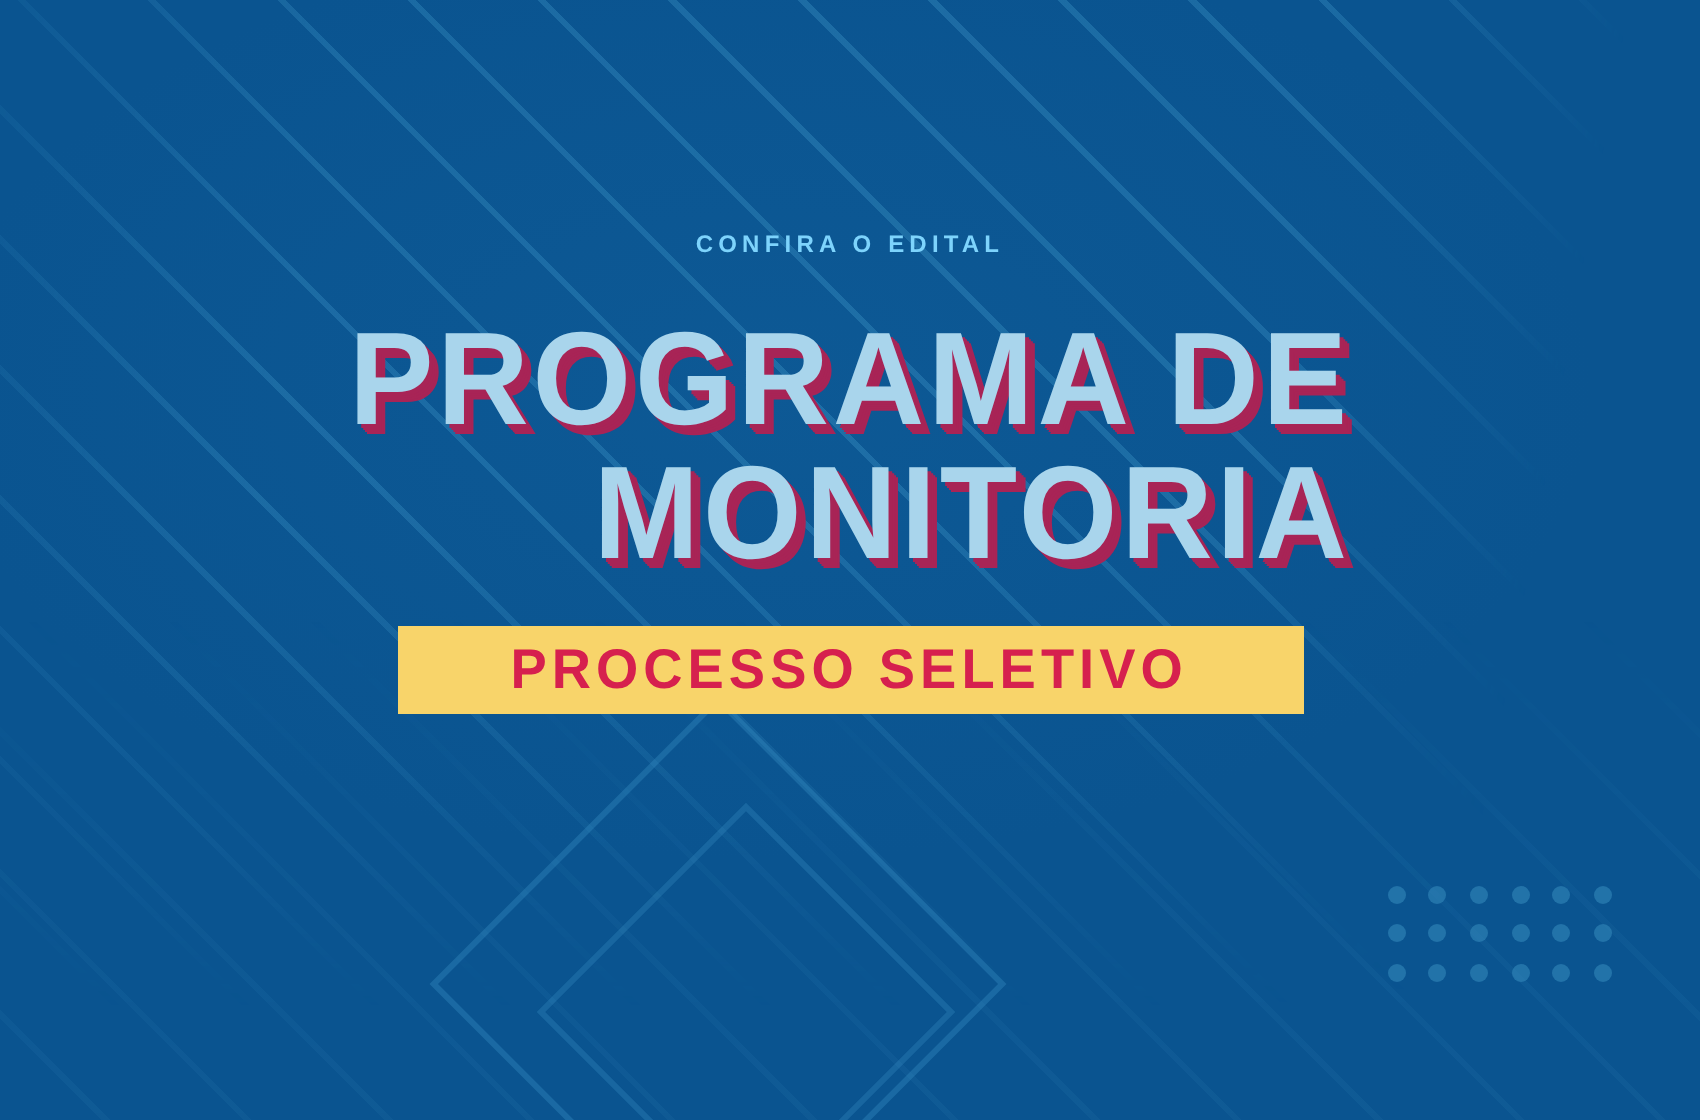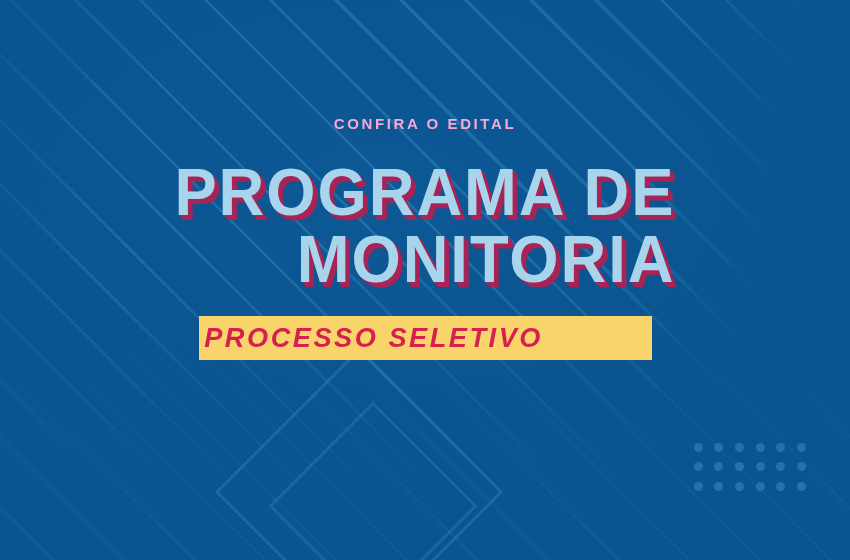--- a/index.html
+++ b/index.html
@@ -134,8 +134,8 @@
 
   .kicker {
     margin-top: 116px;
-    color: #f9a8d4;
-    font-size: 15px;
+    color: #7dd3fc;
+    font-size: 12px;
     font-weight: bold;
     letter-spacing: 2.6px;
     text-transform: uppercase;

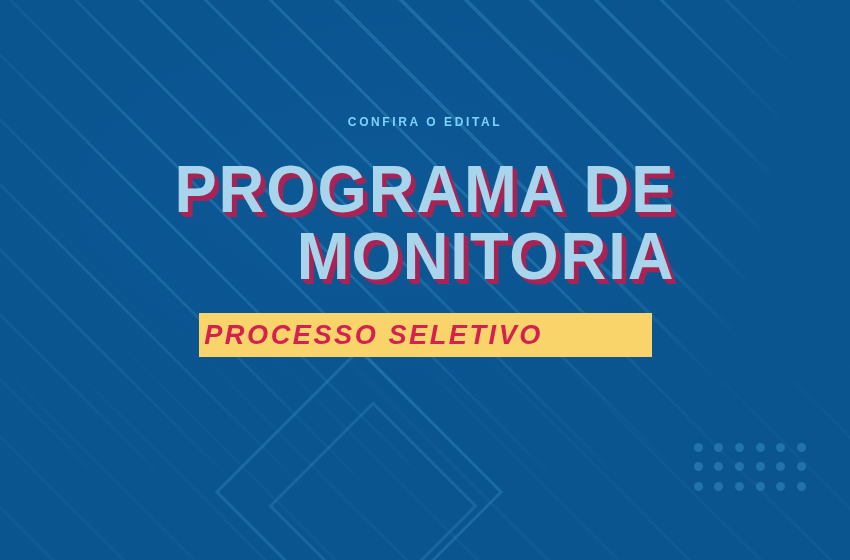--- a/index.html
+++ b/index.html
@@ -174,8 +174,7 @@
     background: #f8d46a;
     display: flex;
     align-items: center;
-    justify-content: flex-start;
-    font-style: italic;
+    justify-content: center;
   }
   .ribbon-label {
     color: #d6204e;

